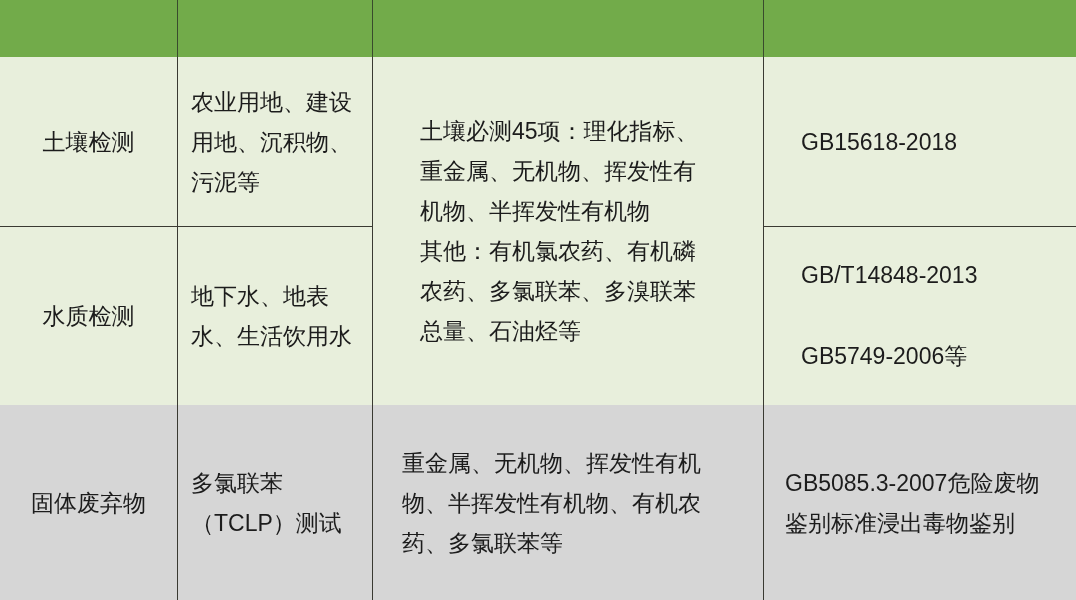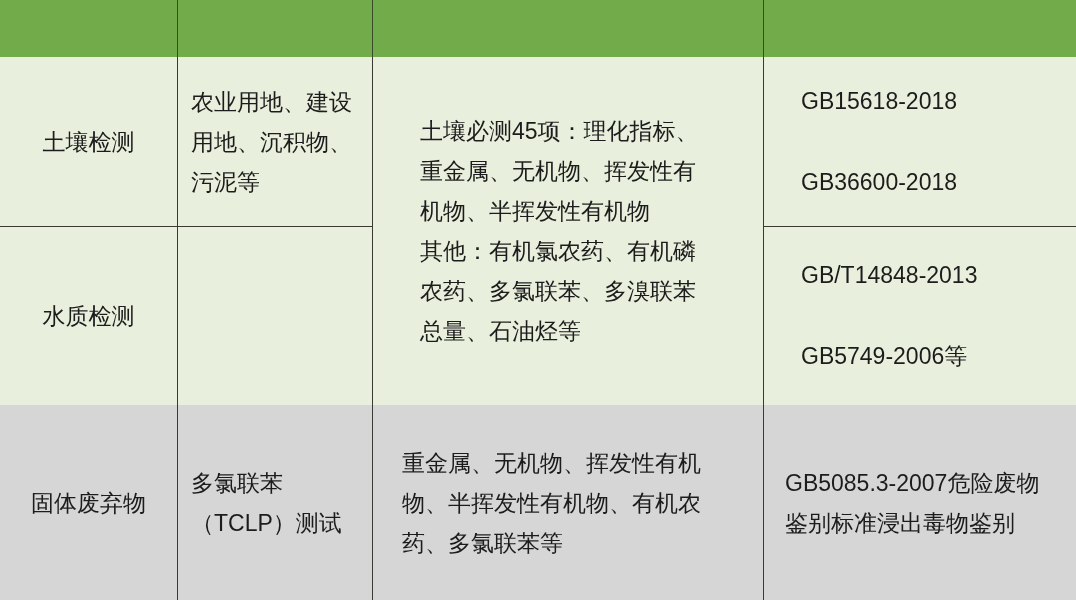--- a/index.html
+++ b/index.html
@@ -173,7 +173,6 @@
 
   <div class="cell col4 row1 left-h pad-c4">
     <p>GB15618-2018</p>
-    <p>GB36600-2018</p>
   </div>
 
   <div class="cell col1 row2 center-h">

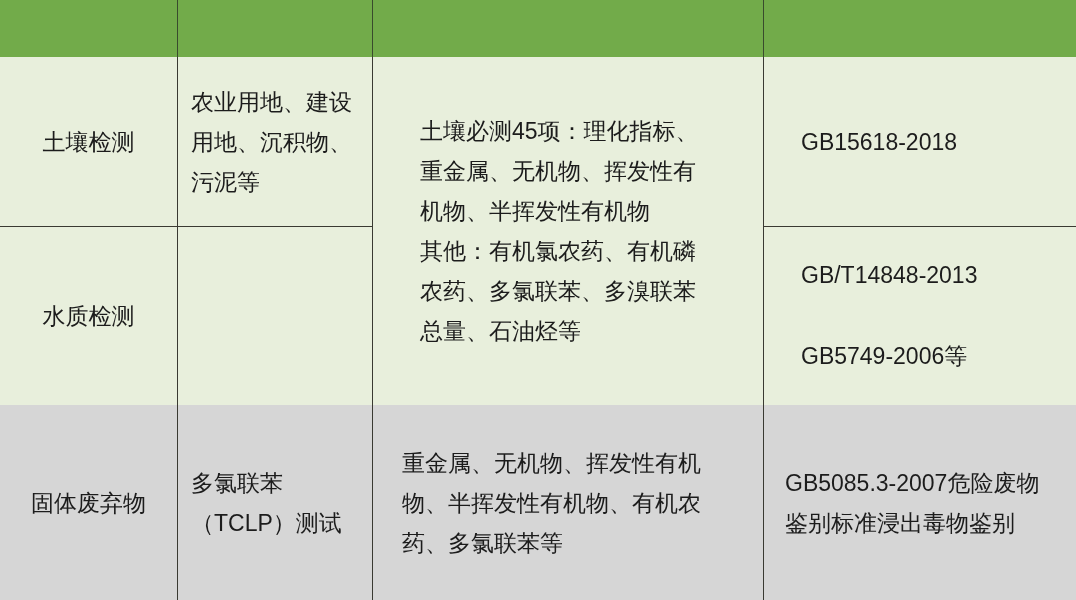--- a/index.html
+++ b/index.html
@@ -179,6 +179,9 @@
     <p>水质检测</p>
   </div>
 
+  <div class="cell col2 row2 left-h pad-c2">
+    <p class="cap-block">地下水、地表水、生活饮用水</p>
+  </div>
 
   <div class="cell col4 row2 left-h pad-c4">
     <p>GB/T14848-2013</p>

